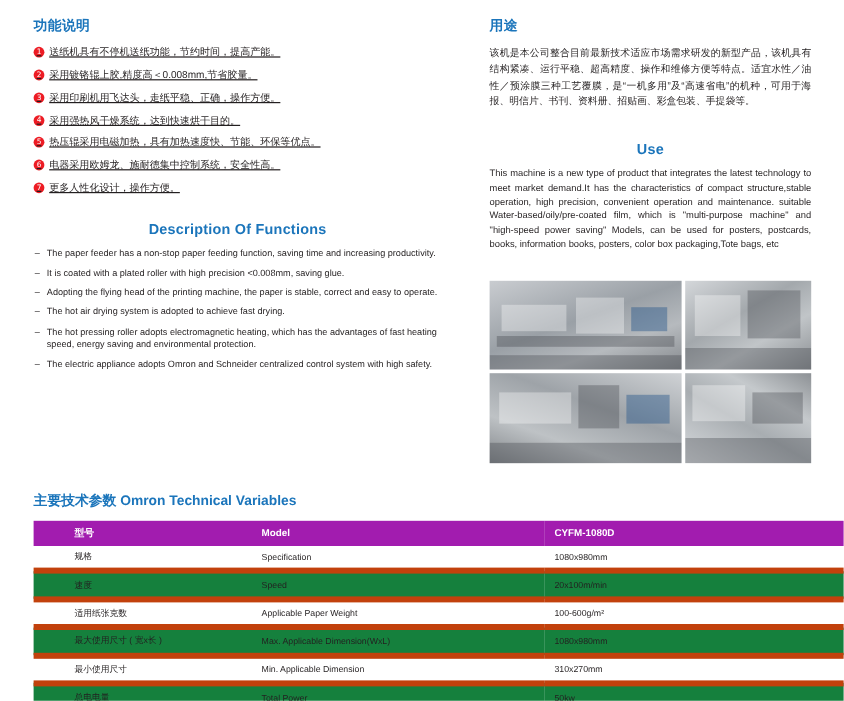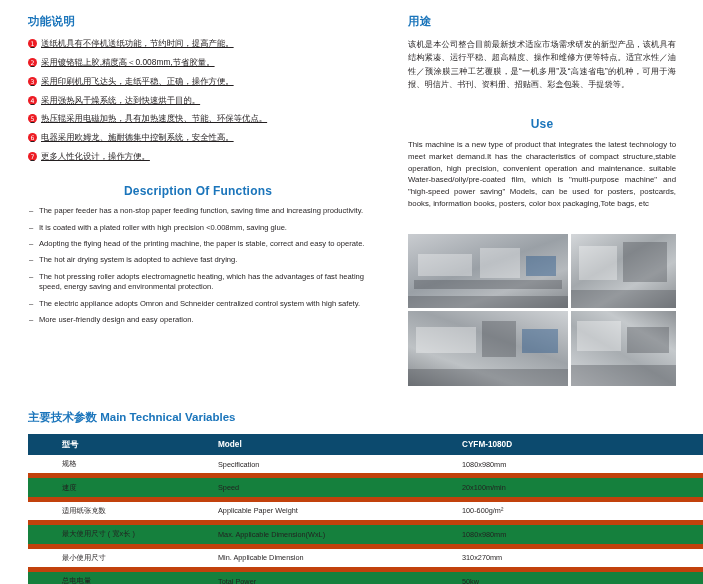--- a/index.html
+++ b/index.html
@@ -246,7 +246,6 @@
         <li>The hot air drying system is adopted to achieve fast drying.</li>
         <li>The hot pressing roller adopts electromagnetic heating, which has the advantages of fast heating speed, energy saving and environmental protection.</li>
         <li>The electric appliance adopts Omron and Schneider centralized control system with high safety.</li>
-        <li>More user-friendly design and easy operation.</li>
       </ul>
     </div>
 

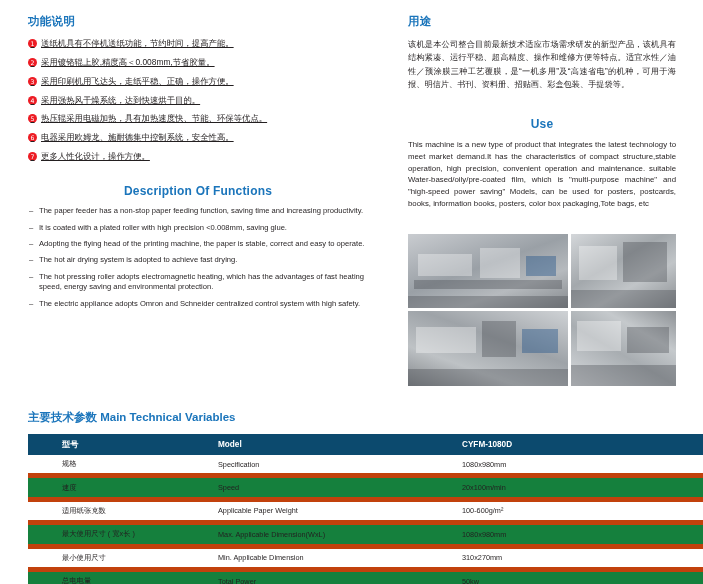--- a/index.html
+++ b/index.html
@@ -296,7 +296,7 @@
   </div>
 
   <div class="table-section">
-    <h2 class="tbl-title">主要技术参数 Main Technical Variables</h2>
+    <h2 class="tbl-title">主要技术参数 Omron Technical Variables</h2>
     <table class="spec">
       <thead>
         <tr>

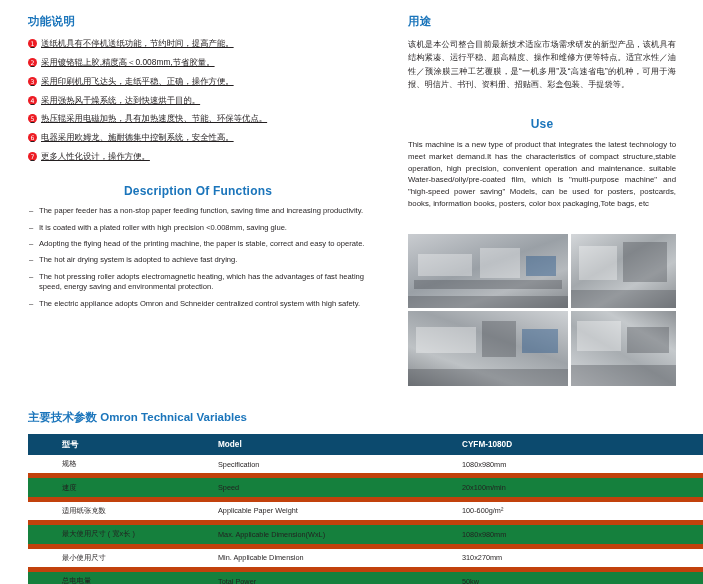--- a/index.html
+++ b/index.html
@@ -174,7 +174,7 @@
     table-layout: fixed;
   }
   table.spec th {
-    background: #0c4a6e;
+    background: #a21caf;
     color: #ffffff;
     font-size: 8.2px;
     font-weight: bold;

